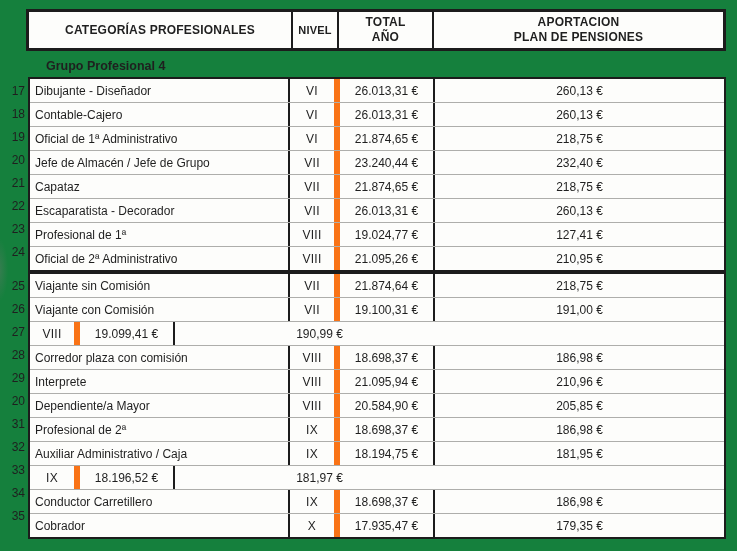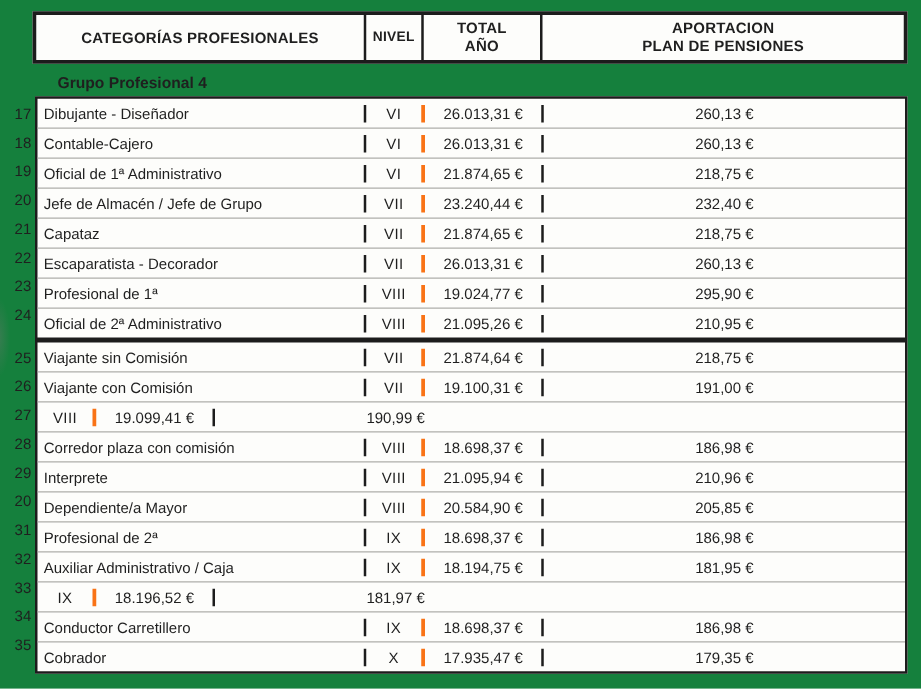--- a/index.html
+++ b/index.html
@@ -62,7 +62,6 @@
   .trow{
     height:23px; display:flex;
     border-bottom:1px solid #aeaeab;
-    align-items:center;
   }
   .trow:last-child{ border-bottom:none; }
 

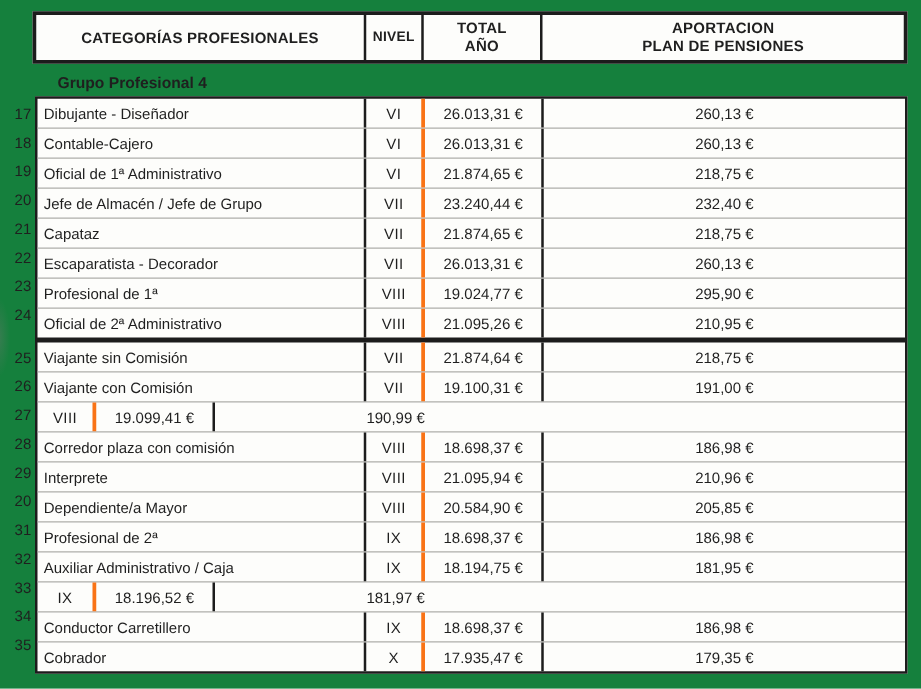--- a/index.html
+++ b/index.html
@@ -67,7 +67,7 @@
 
   .c{ display:flex; align-items:center; font-size:12px; }
   .c-cat{ flex:1; padding-left:5px; border-right:2px solid #1c1c1c; }
-  .c-niv{ width:44px; justify-content:center; border-right:3px solid #f97316; letter-spacing:.3px; }
+  .c-niv{ width:44px; justify-content:center; border-right:6px solid #f97316; letter-spacing:.3px; }
   .c-tot{ width:93px; justify-content:center; border-right:2px solid #1c1c1c; }
   .c-apo{ width:289px; justify-content:center; }
 </style>

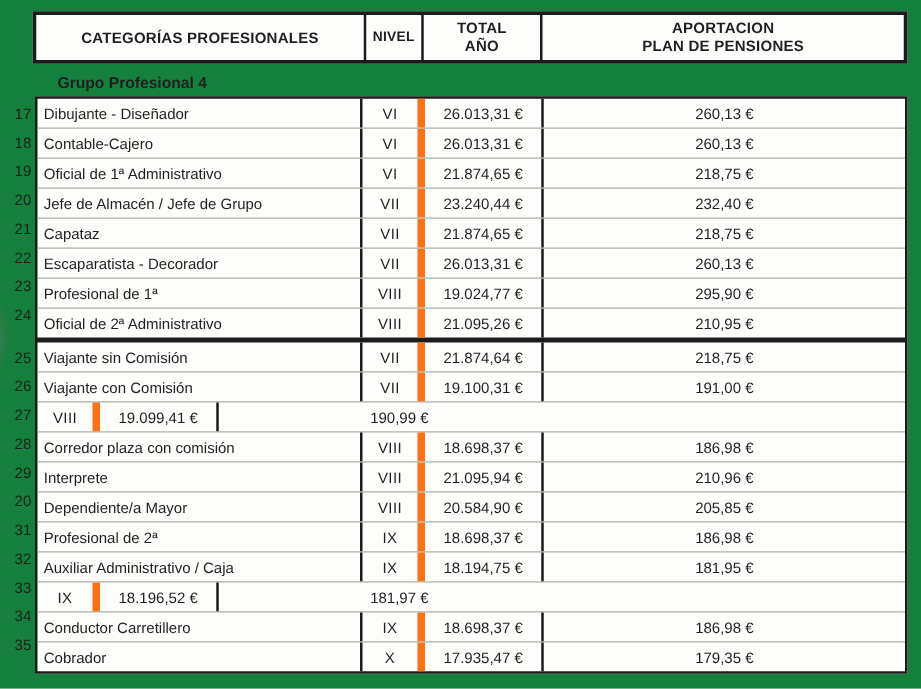--- a/index.html
+++ b/index.html
@@ -155,7 +155,7 @@
     <div class="c c-cat">Profesional de 1ª</div>
     <div class="c c-niv">VIII</div>
     <div class="c c-tot">19.024,77 €</div>
-    <div class="c c-apo">295,90 €</div>
+    <div class="c c-apo">127,41 €</div>
   </div>
 
   <div class="trow">

